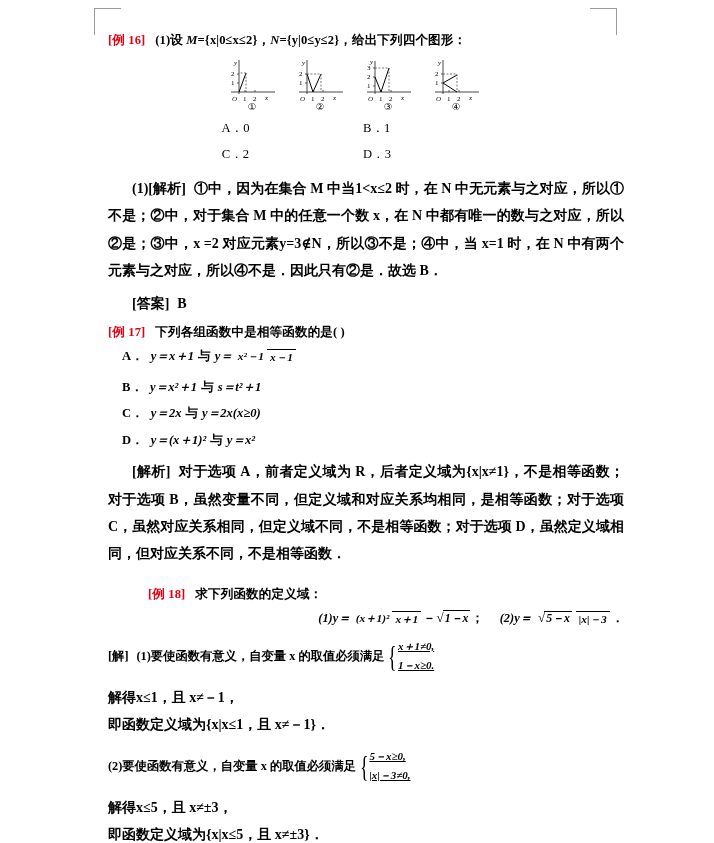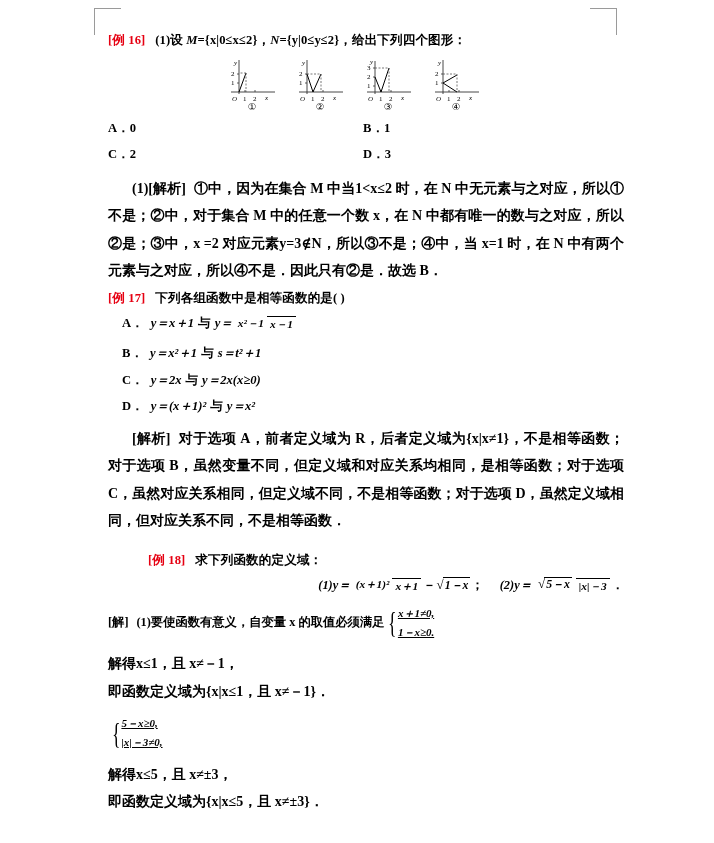--- a/index.html
+++ b/index.html
@@ -84,8 +84,9 @@
   .choice-row {
     display: flex;
     font-size: 12.6px;
-    font-weight: bold;
+    font-weight: normal;
     line-height: 2.05;
+    text-align: center;
   }
   .choice-a { width: 255px; }
 

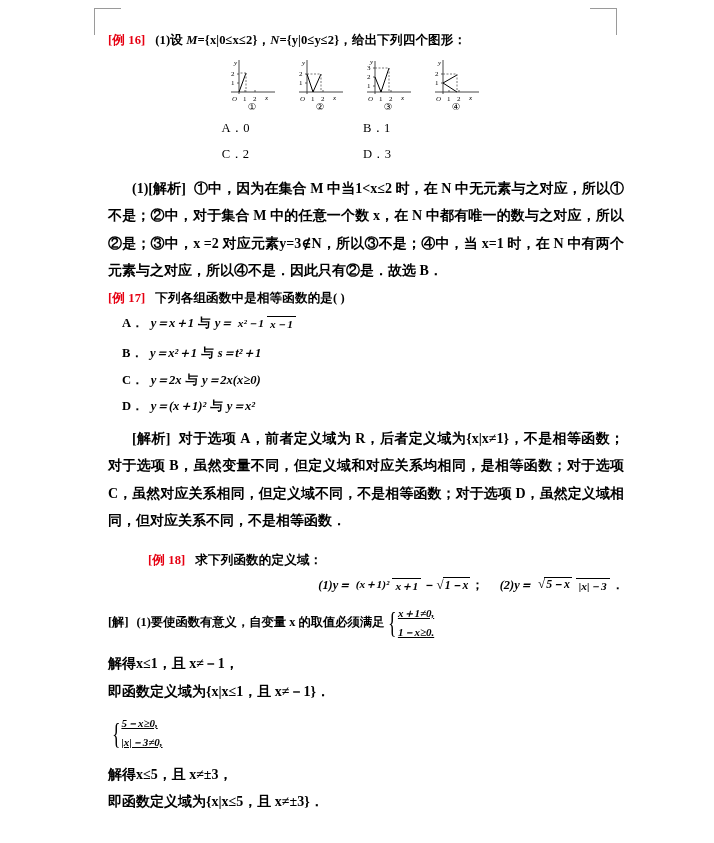--- a/index.html
+++ b/index.html
@@ -312,6 +312,9 @@
       <span class="tag-black">(1)[解析]</span><span>①中，因为在集合 M 中当1&lt;x≤2 时，在 N 中无元素与之对应，所以①不是；②中，对于集合 M 中的任意一个数 x，在 N 中都有唯一的数与之对应，所以②是；③中，x =2 对应元素y=3∉N，所以③不是；④中，当 x=1 时，在 N 中有两个元素与之对应，所以④不是．因此只有②是．故选 B．</span>
     </p>
 
+    <p class="para indent" style="margin-top:6px;">
+      <span class="tag-black">[答案]</span><span>B</span>
+    </p>
 
     <p class="line" style="margin-top:4px;">
       <span class="tag-red">[例 17]</span><span>下列各组函数中是相等函数的是(      )</span>

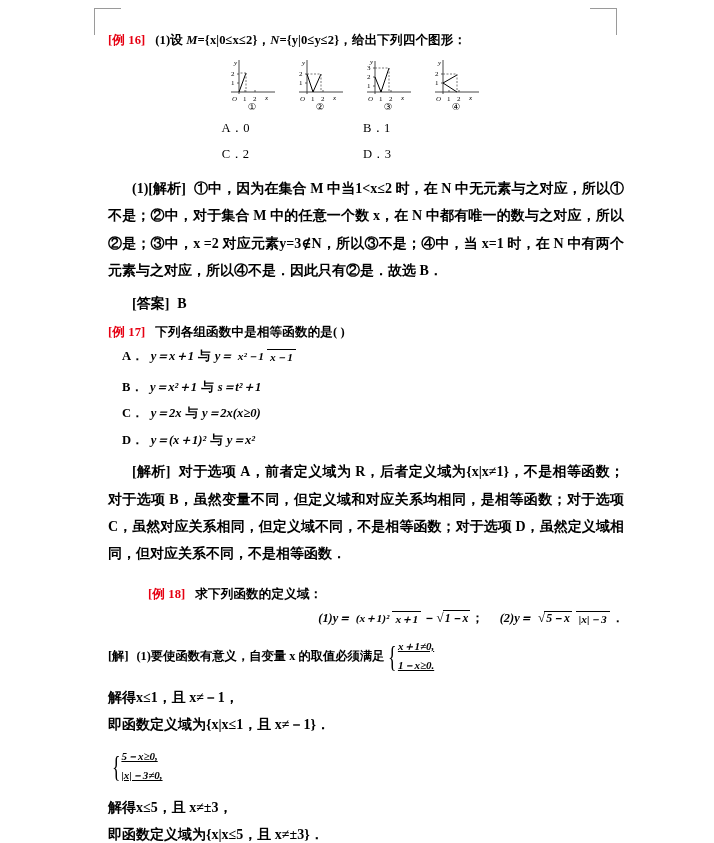--- a/index.html
+++ b/index.html
@@ -406,6 +406,7 @@
     <p class="para" style="padding-left:0;">即函数定义域为{x|x≤1，且 x≠－1}．</p>
 
     <div class="inline-sys-line" style="padding-left:0; margin-top:9px;">
+      <span>(2)要使函数有意义，自变量 x 的取值必须满足</span>
       <span class="sys">
         <span class="brace">{</span>
         <span class="rows">

